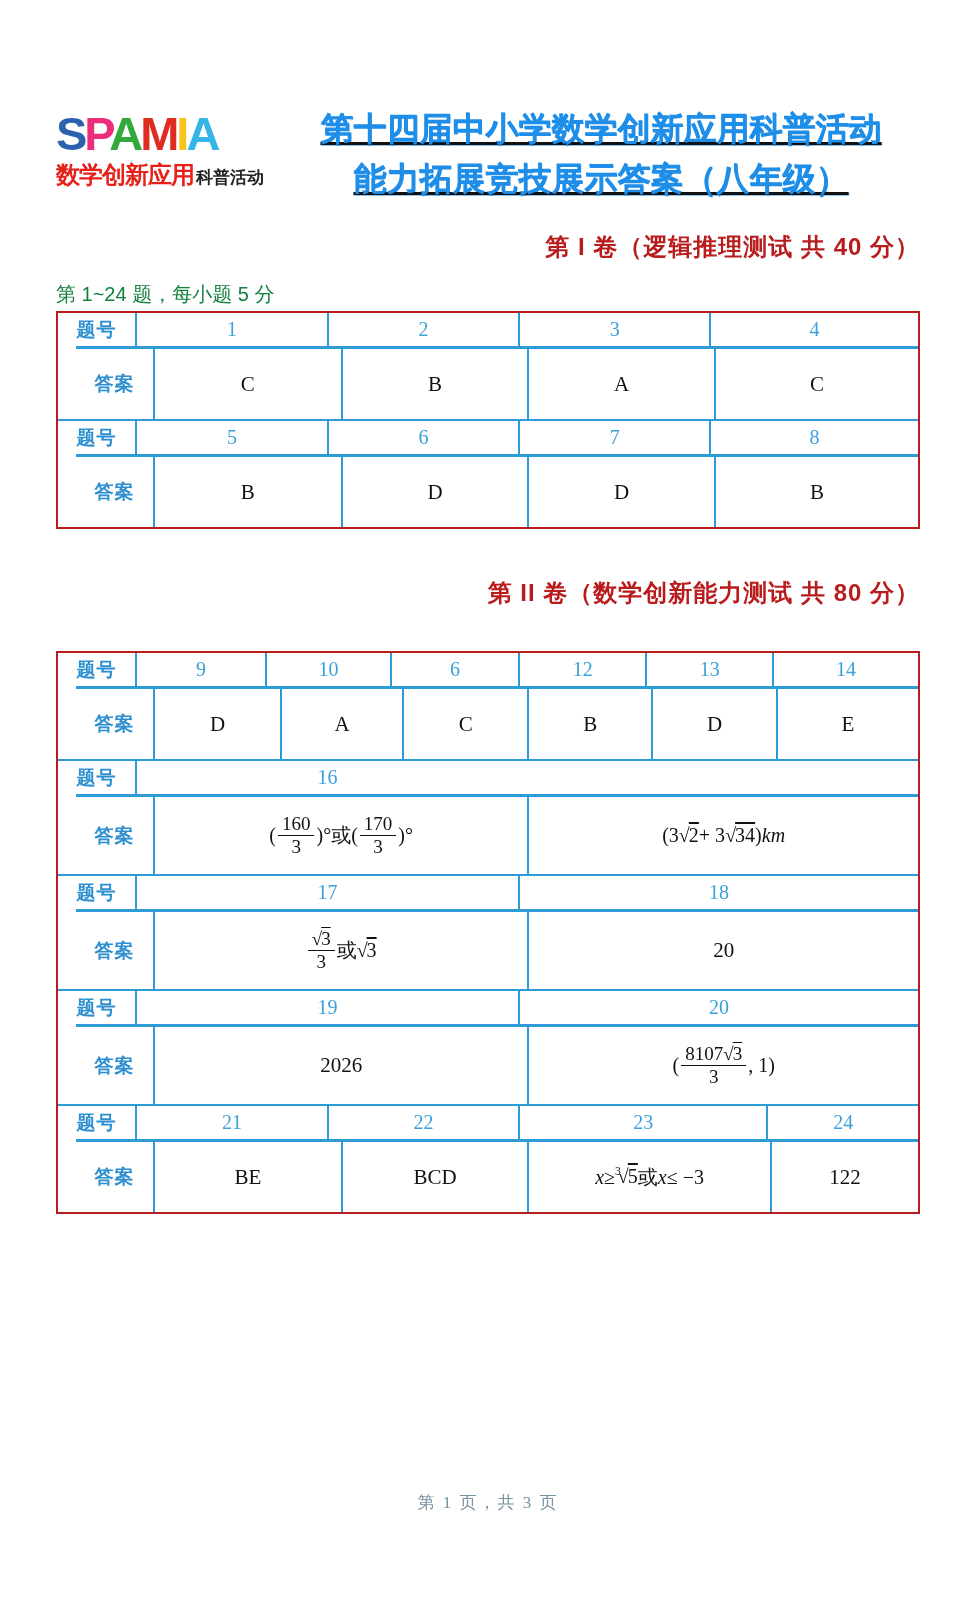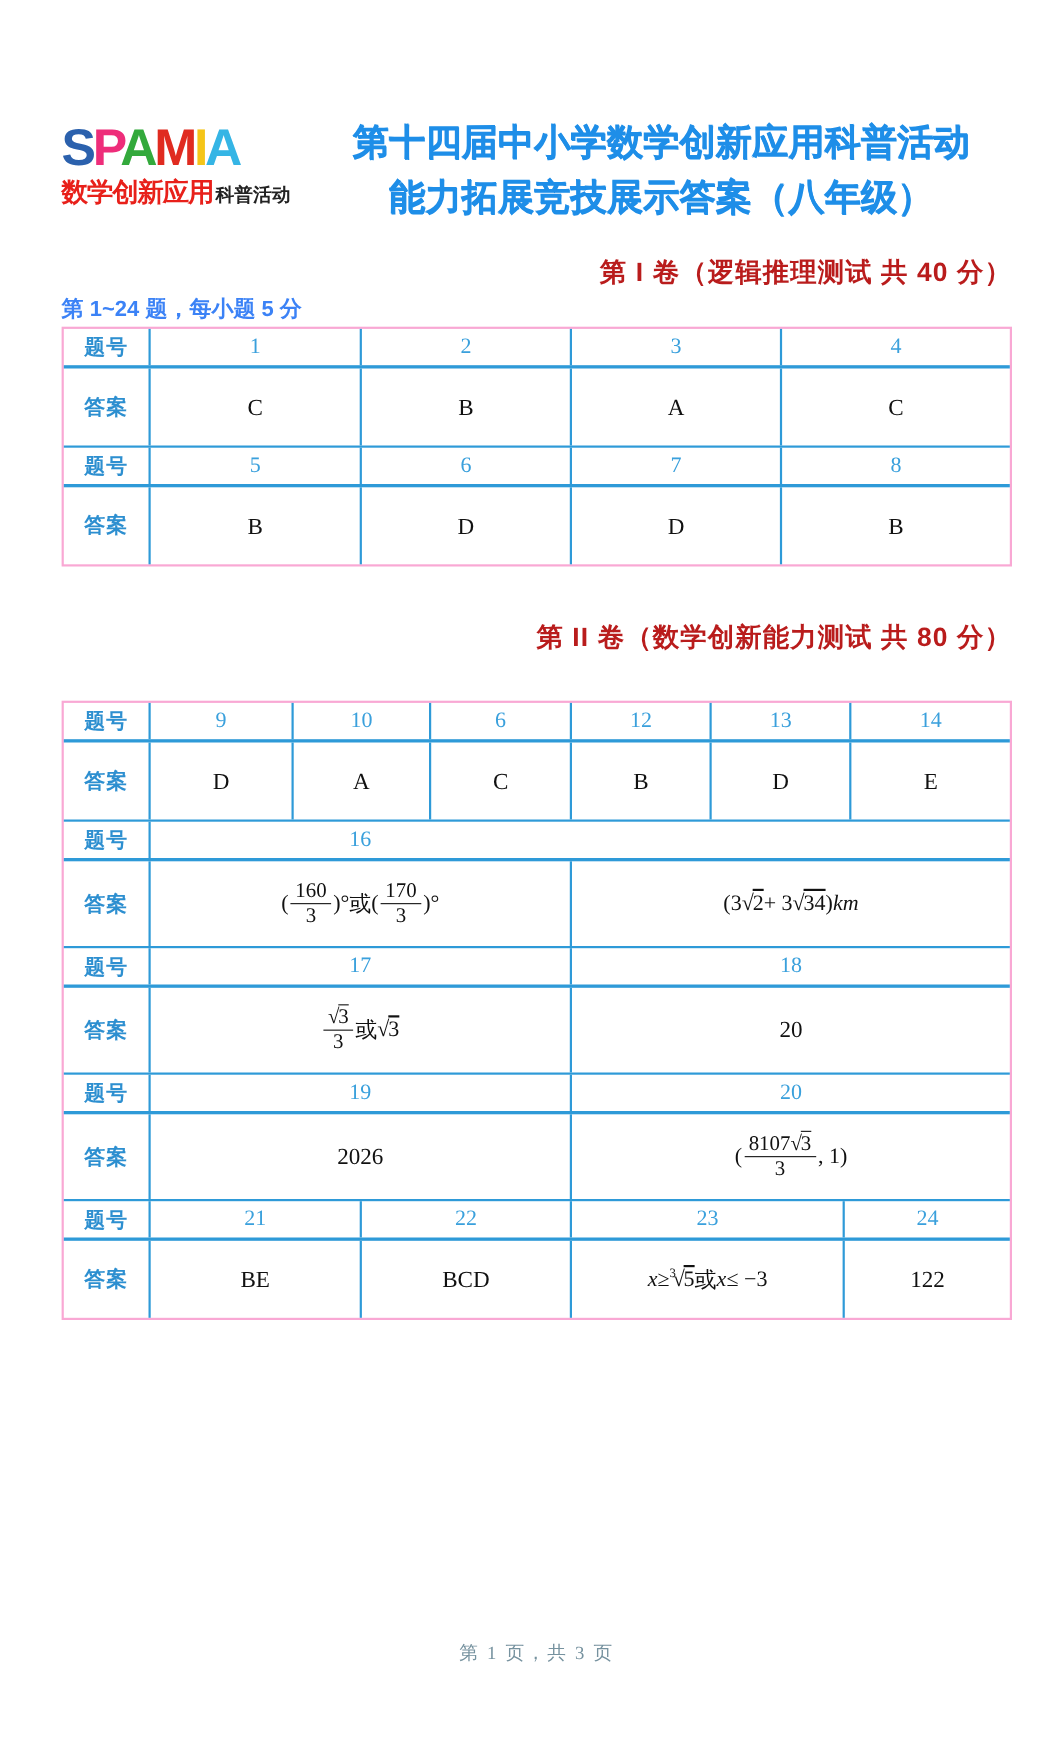--- a/index.html
+++ b/index.html
@@ -19,7 +19,7 @@
   .logo-sub{margin-top:2px;white-space:nowrap;display:flex;align-items:baseline;}
   .logo-sub-main{color:#e8201a;font-weight:800;font-size:24px;letter-spacing:-1px;}
   .logo-sub-side{color:#222;font-weight:700;font-size:17px;margin-left:2px;}
-  .title-block{flex:1;text-align:center;padding-top:2px;}
+  .title-block{flex:1;text-align:center;padding-top:2px;text-decoration:underline;}
   .title-line{color:#1e8ee8;font-weight:800;font-size:33px;line-height:1.0;
     text-shadow:0.5px 0.5px 0 #1e8ee8;white-space:nowrap;}
   .title-line + .title-line{margin-top:17px;}

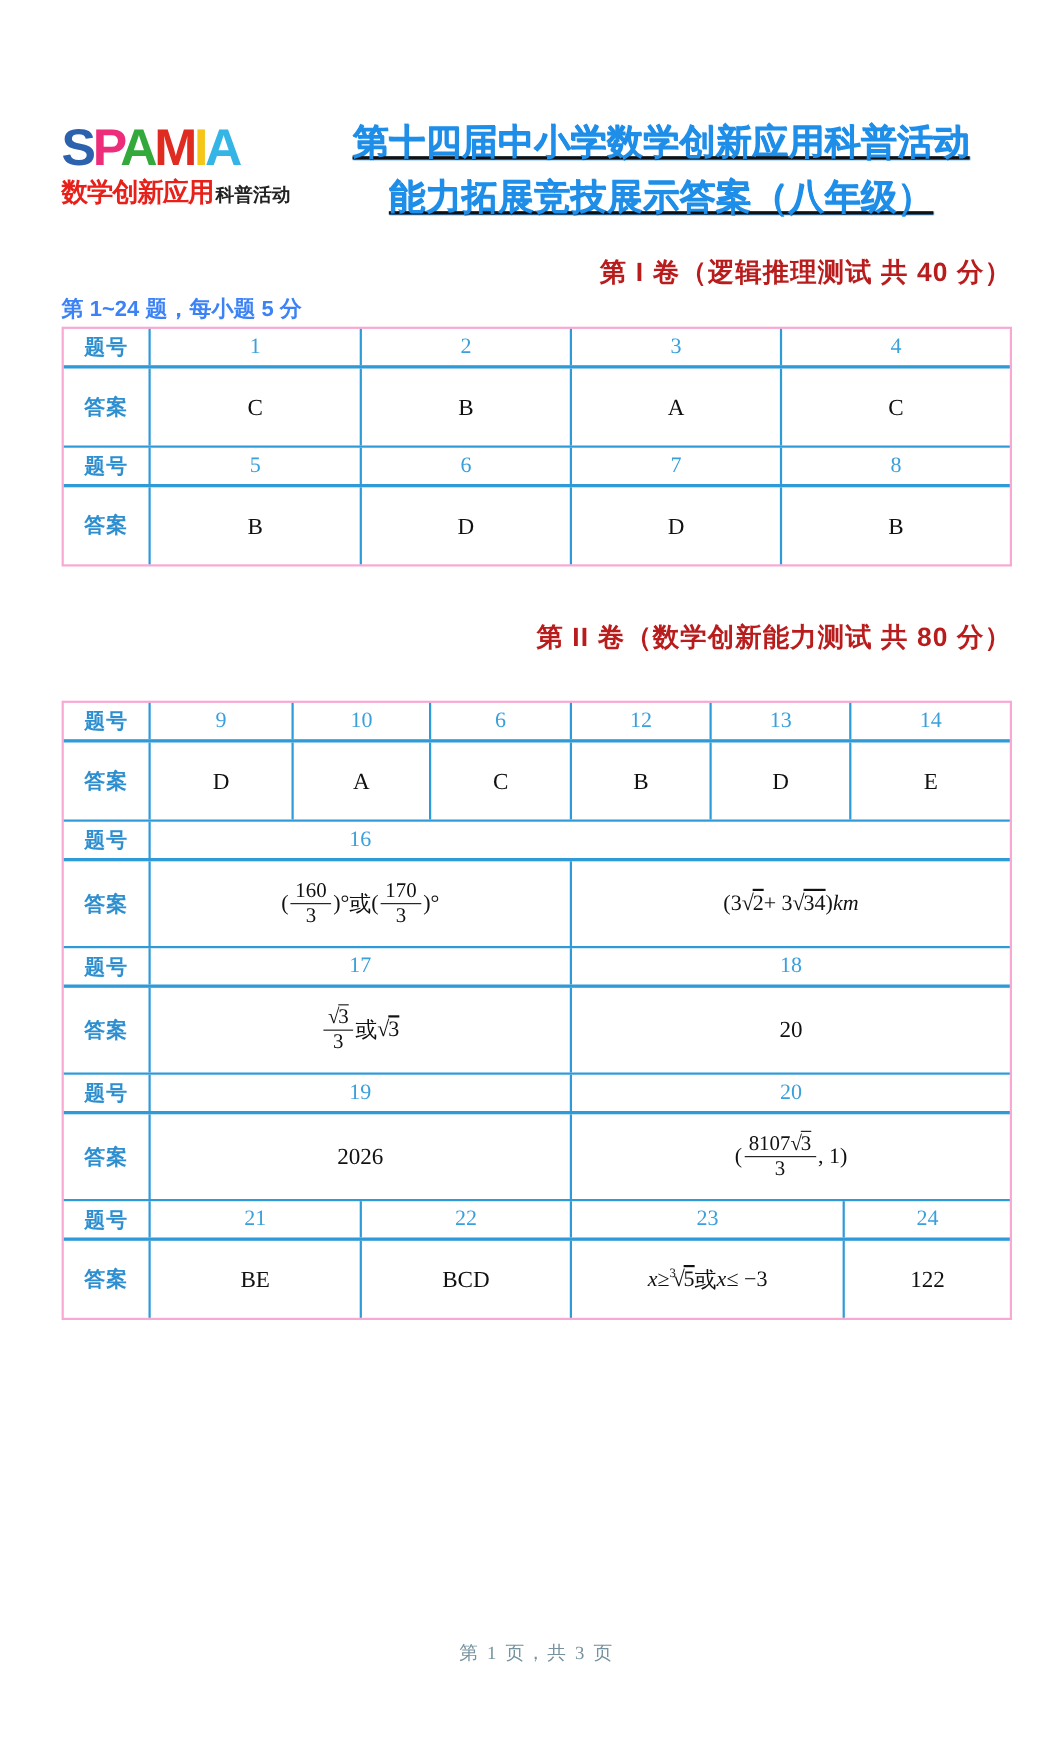--- a/index.html
+++ b/index.html
@@ -28,7 +28,7 @@
   .sec-heading{text-align:right;color:#b91c1c;font-weight:700;font-size:24px;
     margin-top:36px;letter-spacing:1px;}
   .sec-heading.sec2{margin-top:48px;}
-  .note{color:#3b82f6;font-weight:700;font-size:20px;margin-top:4px;}
+  .note{color:#15803d;font-weight:400;font-size:20px;margin-top:18px;}
 
   
   .anstable{border:2px solid #f9a8d4;margin-top:3px;}

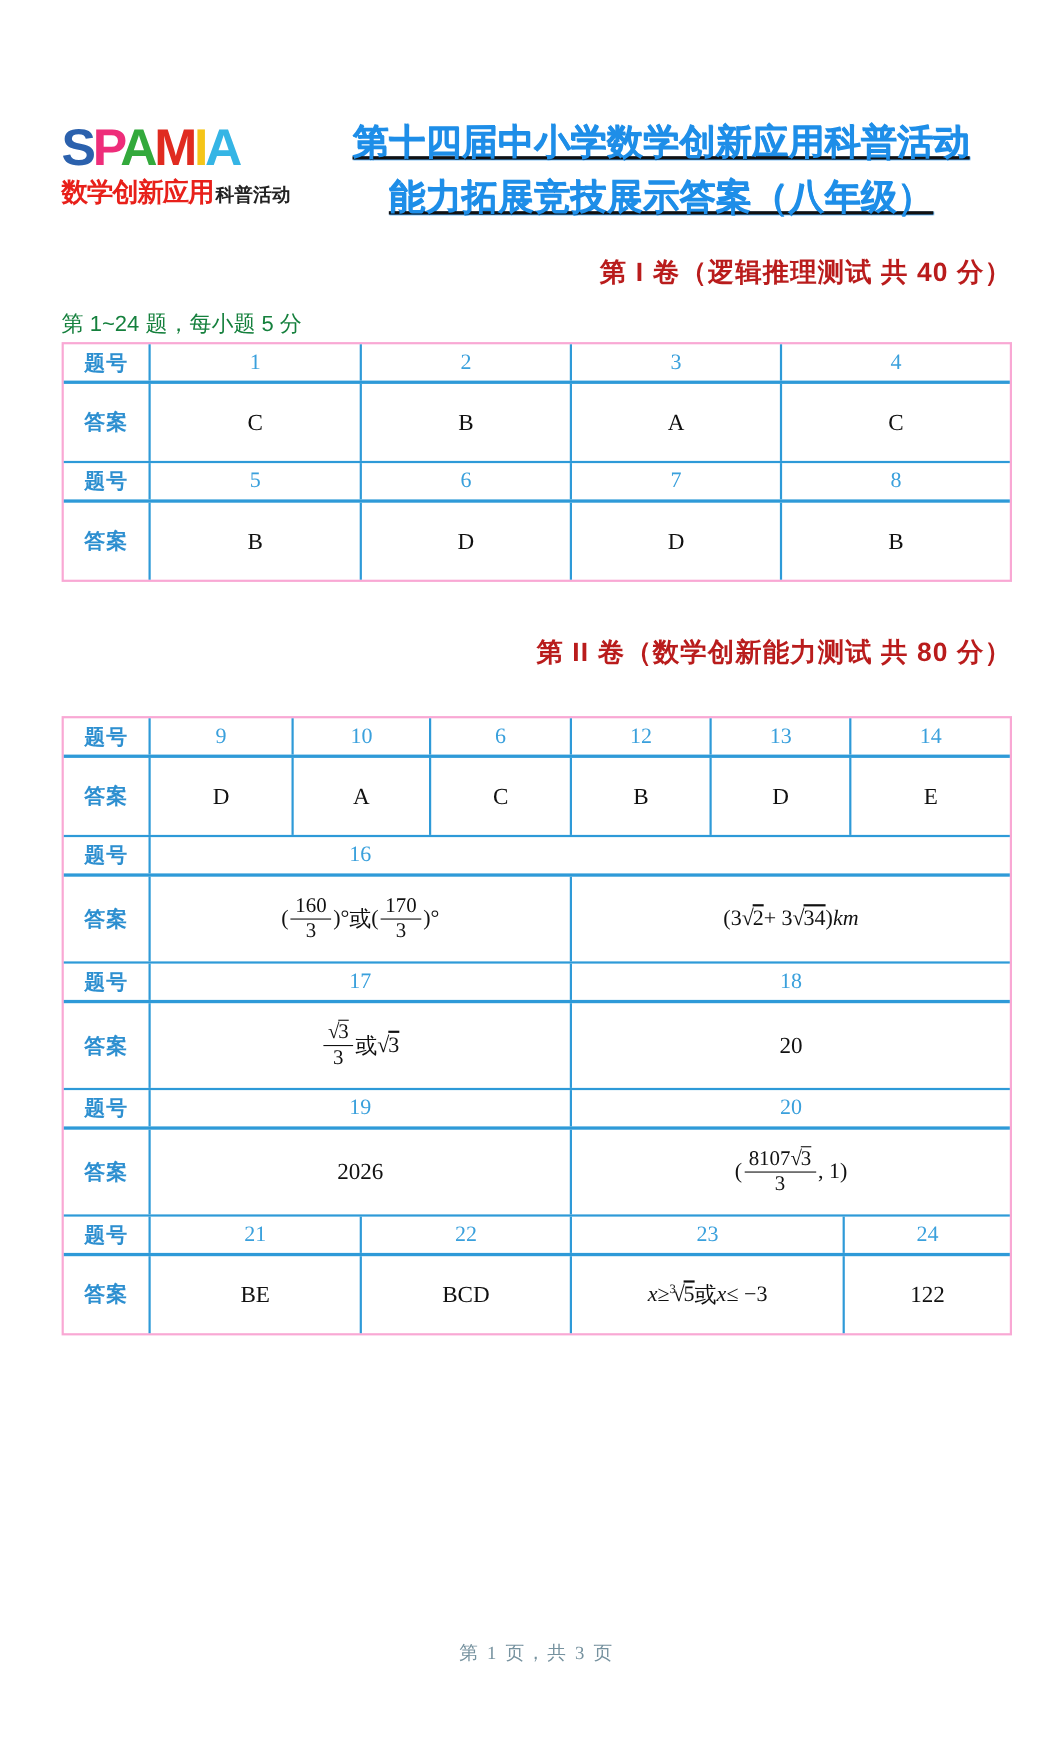--- a/index.html
+++ b/index.html
@@ -31,7 +31,7 @@
   .note{color:#15803d;font-weight:400;font-size:20px;margin-top:18px;}
 
   
-  .anstable{border:2px solid #f9a8d4;margin-top:3px;}
+  .anstable{border:2px solid #b91c1c;margin-top:3px;}
   .t2{margin-top:42px;}
   .trow{display:grid;}
   .trow + .trow{border-top:2px solid #2e9ad8;}

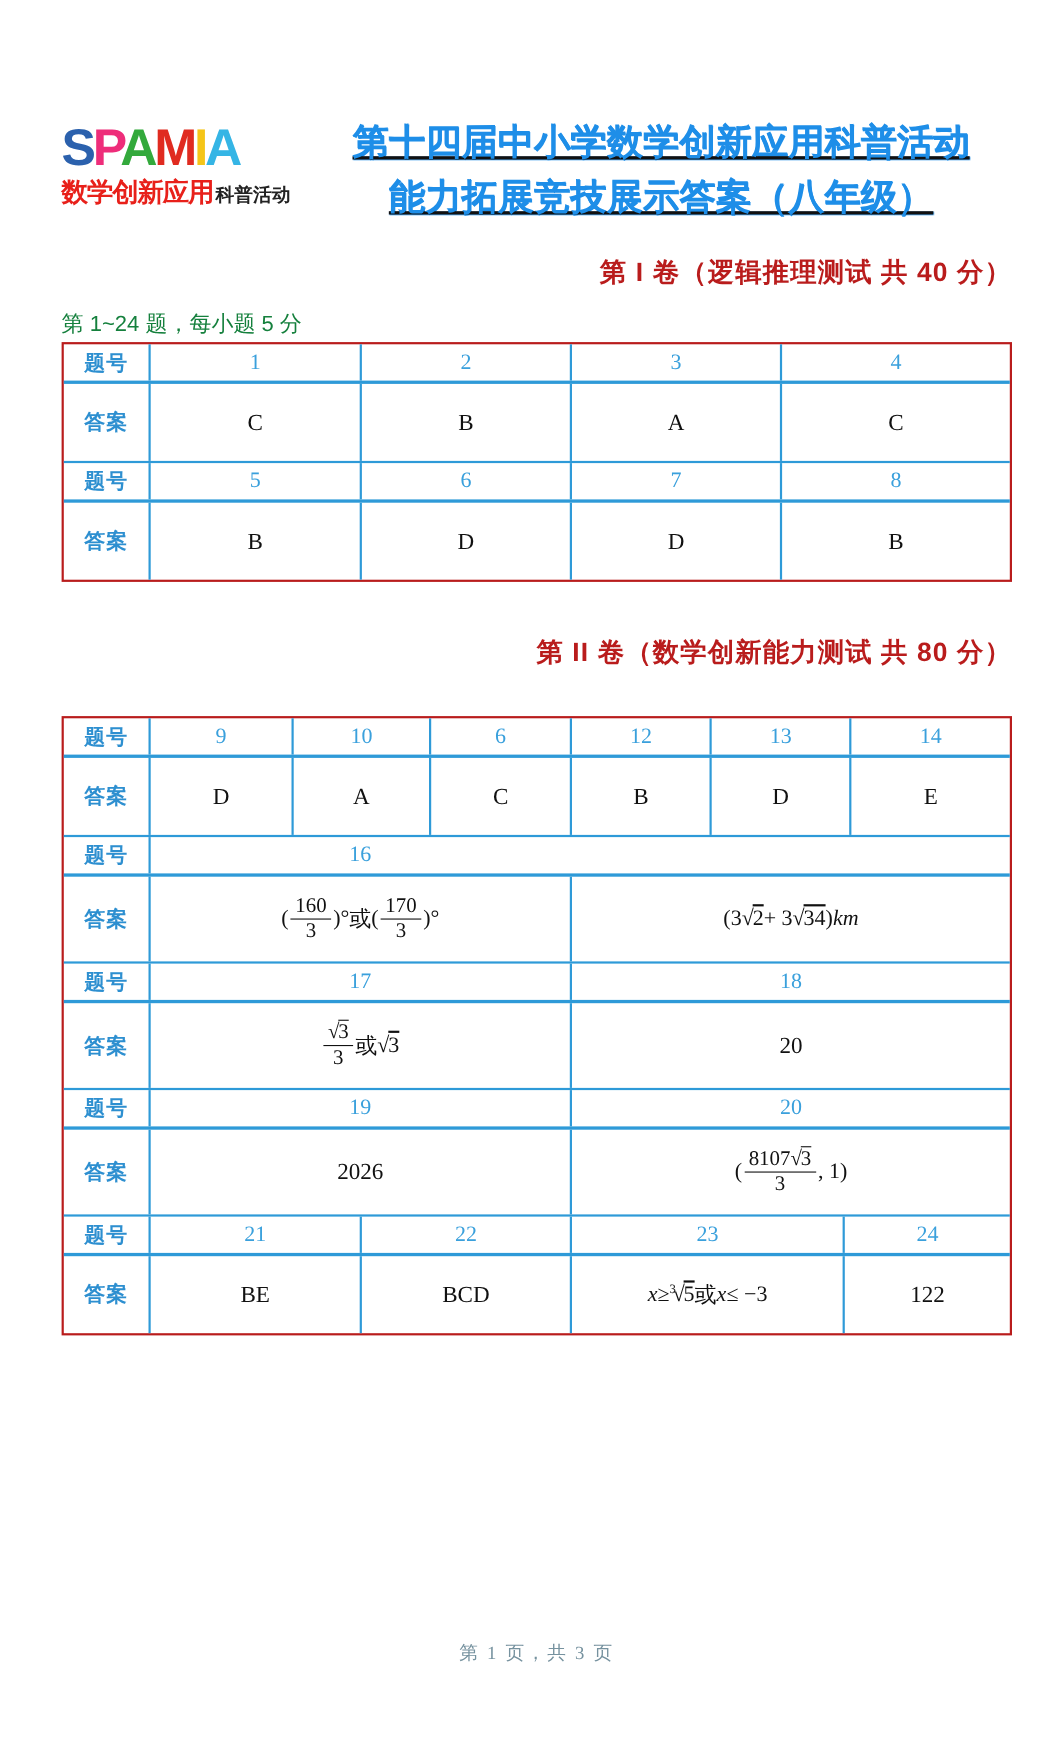--- a/index.html
+++ b/index.html
@@ -37,7 +37,7 @@
   .trow + .trow{border-top:2px solid #2e9ad8;}
   .trow.ans{border-top:3px solid #2e9ad8;}
   .trow.hdr{height:33px;}
-  .trow.ans{height:70px;}
+  .trow.ans{height:70px;margin-left:18px;}
   .trow.tall{height:77px;}
   .cols4{grid-template-columns:77px 195fr 194fr 194fr 212fr;}
   .cols6{grid-template-columns:77px 132fr 127fr 130fr 129fr 129fr 148fr;}

